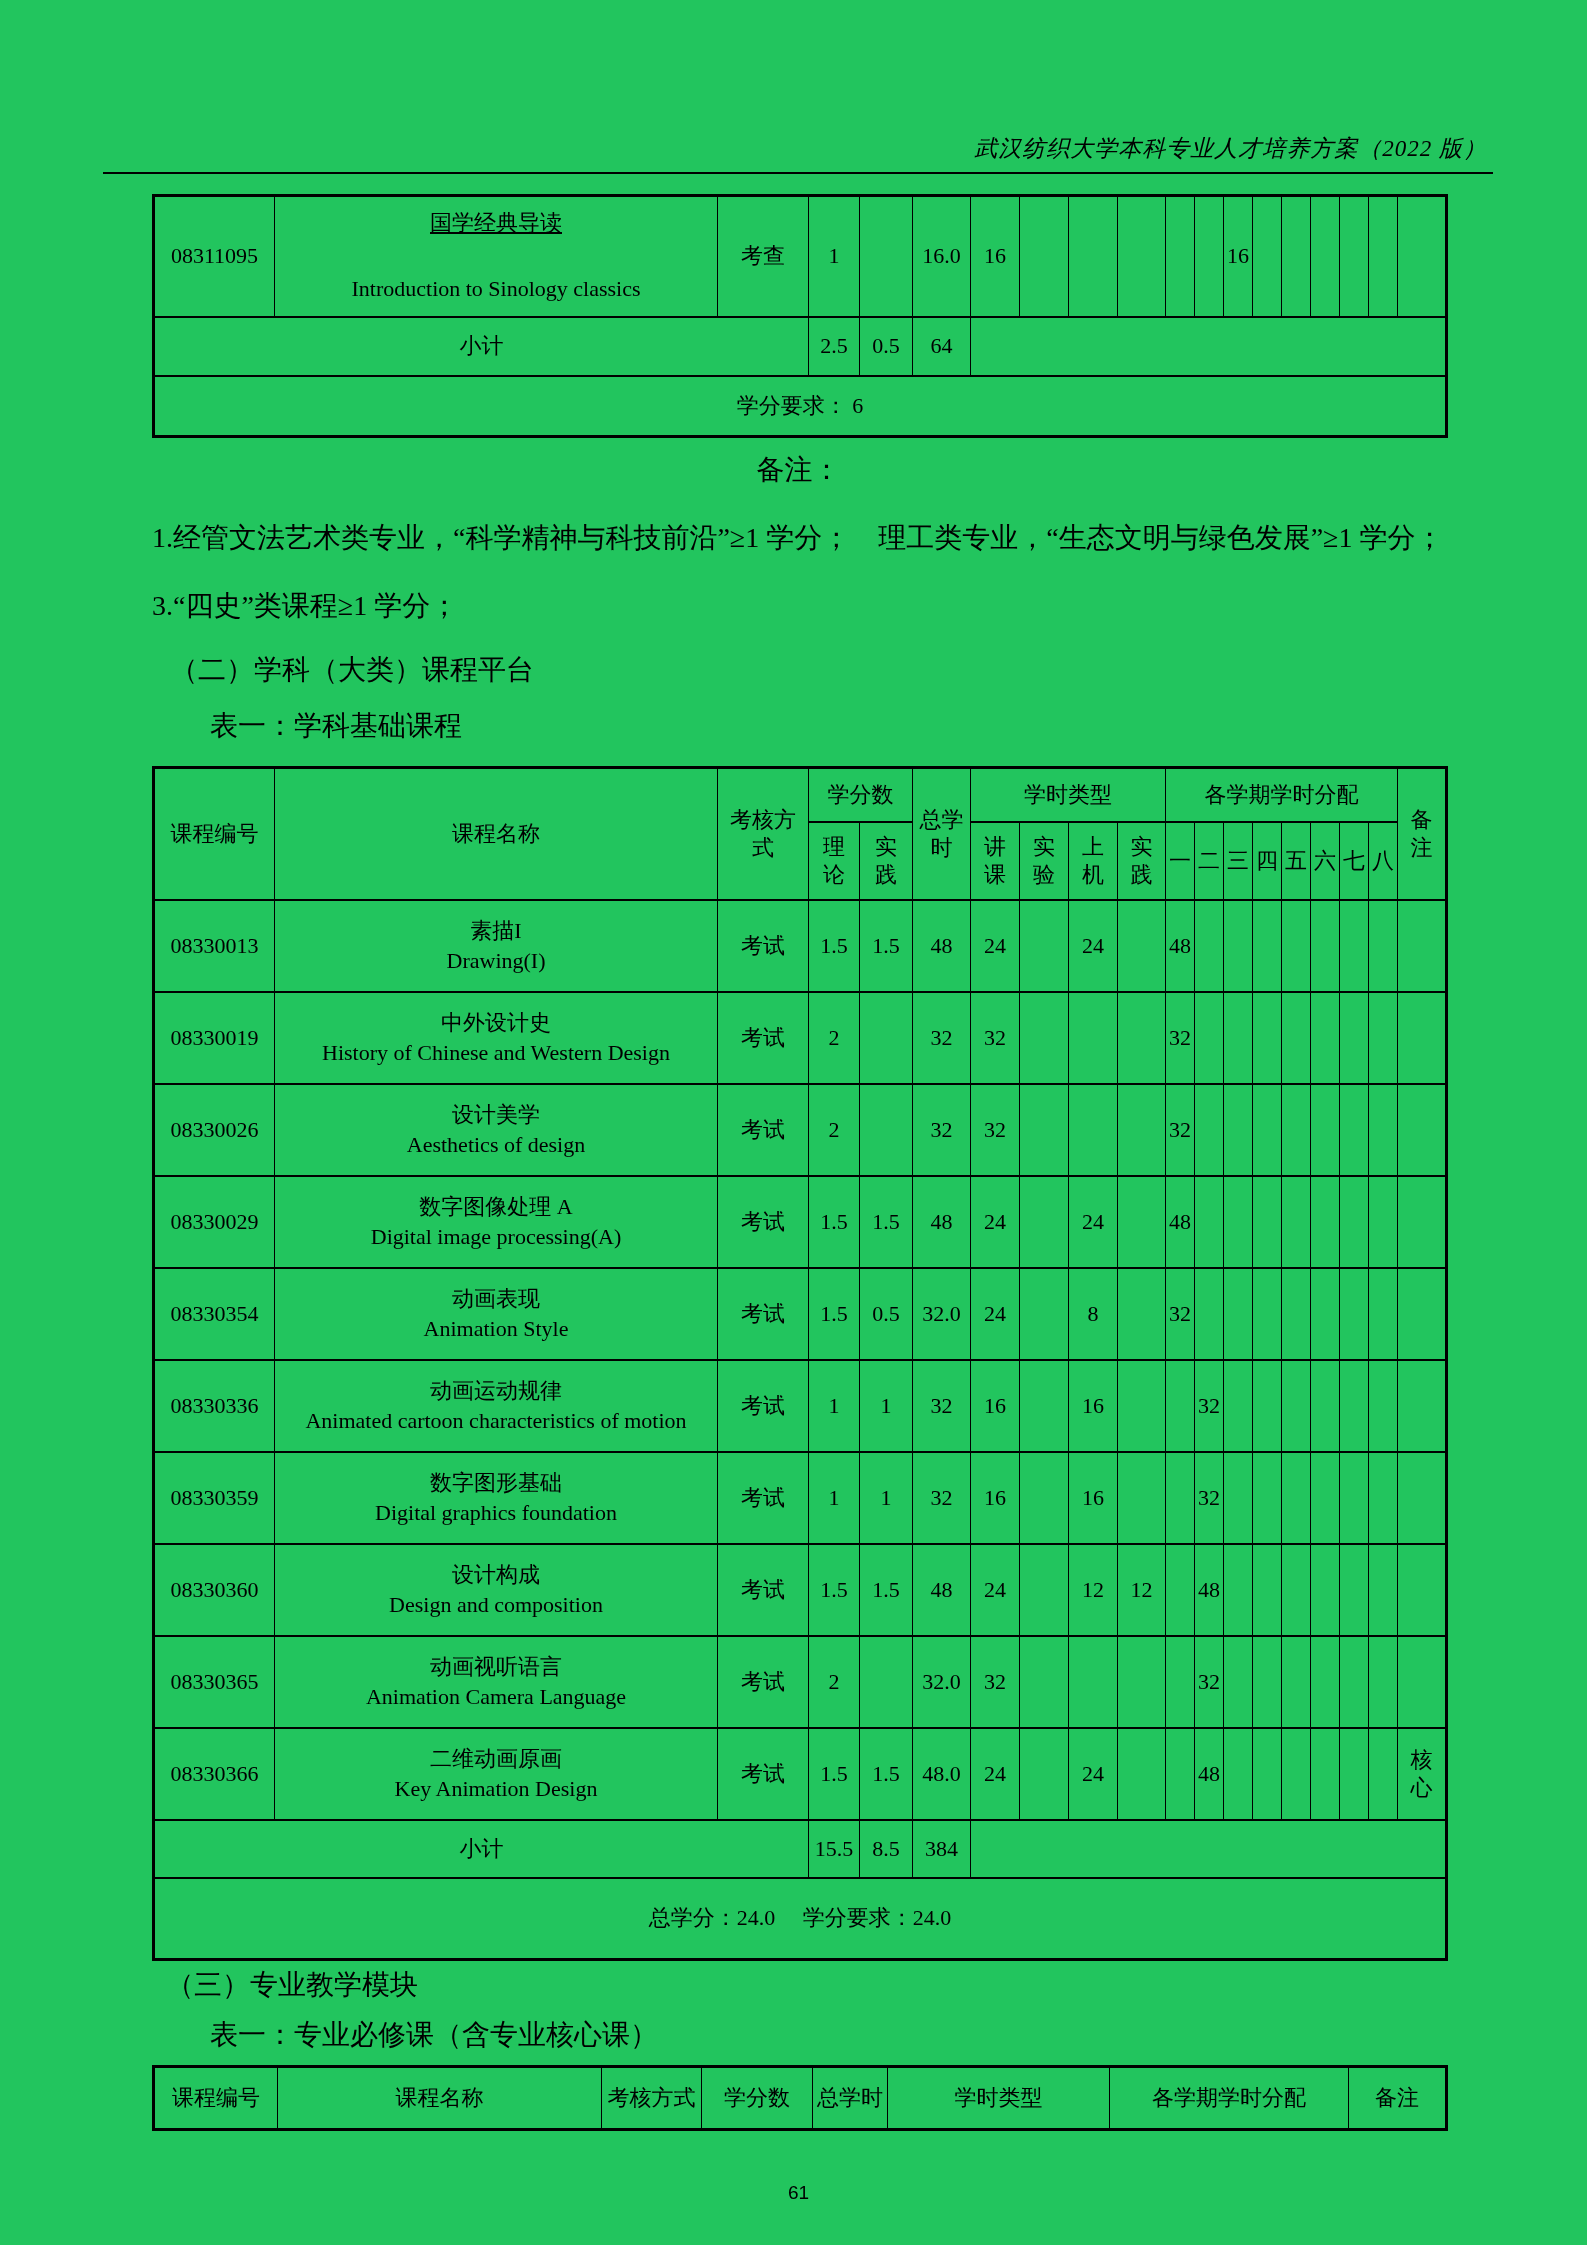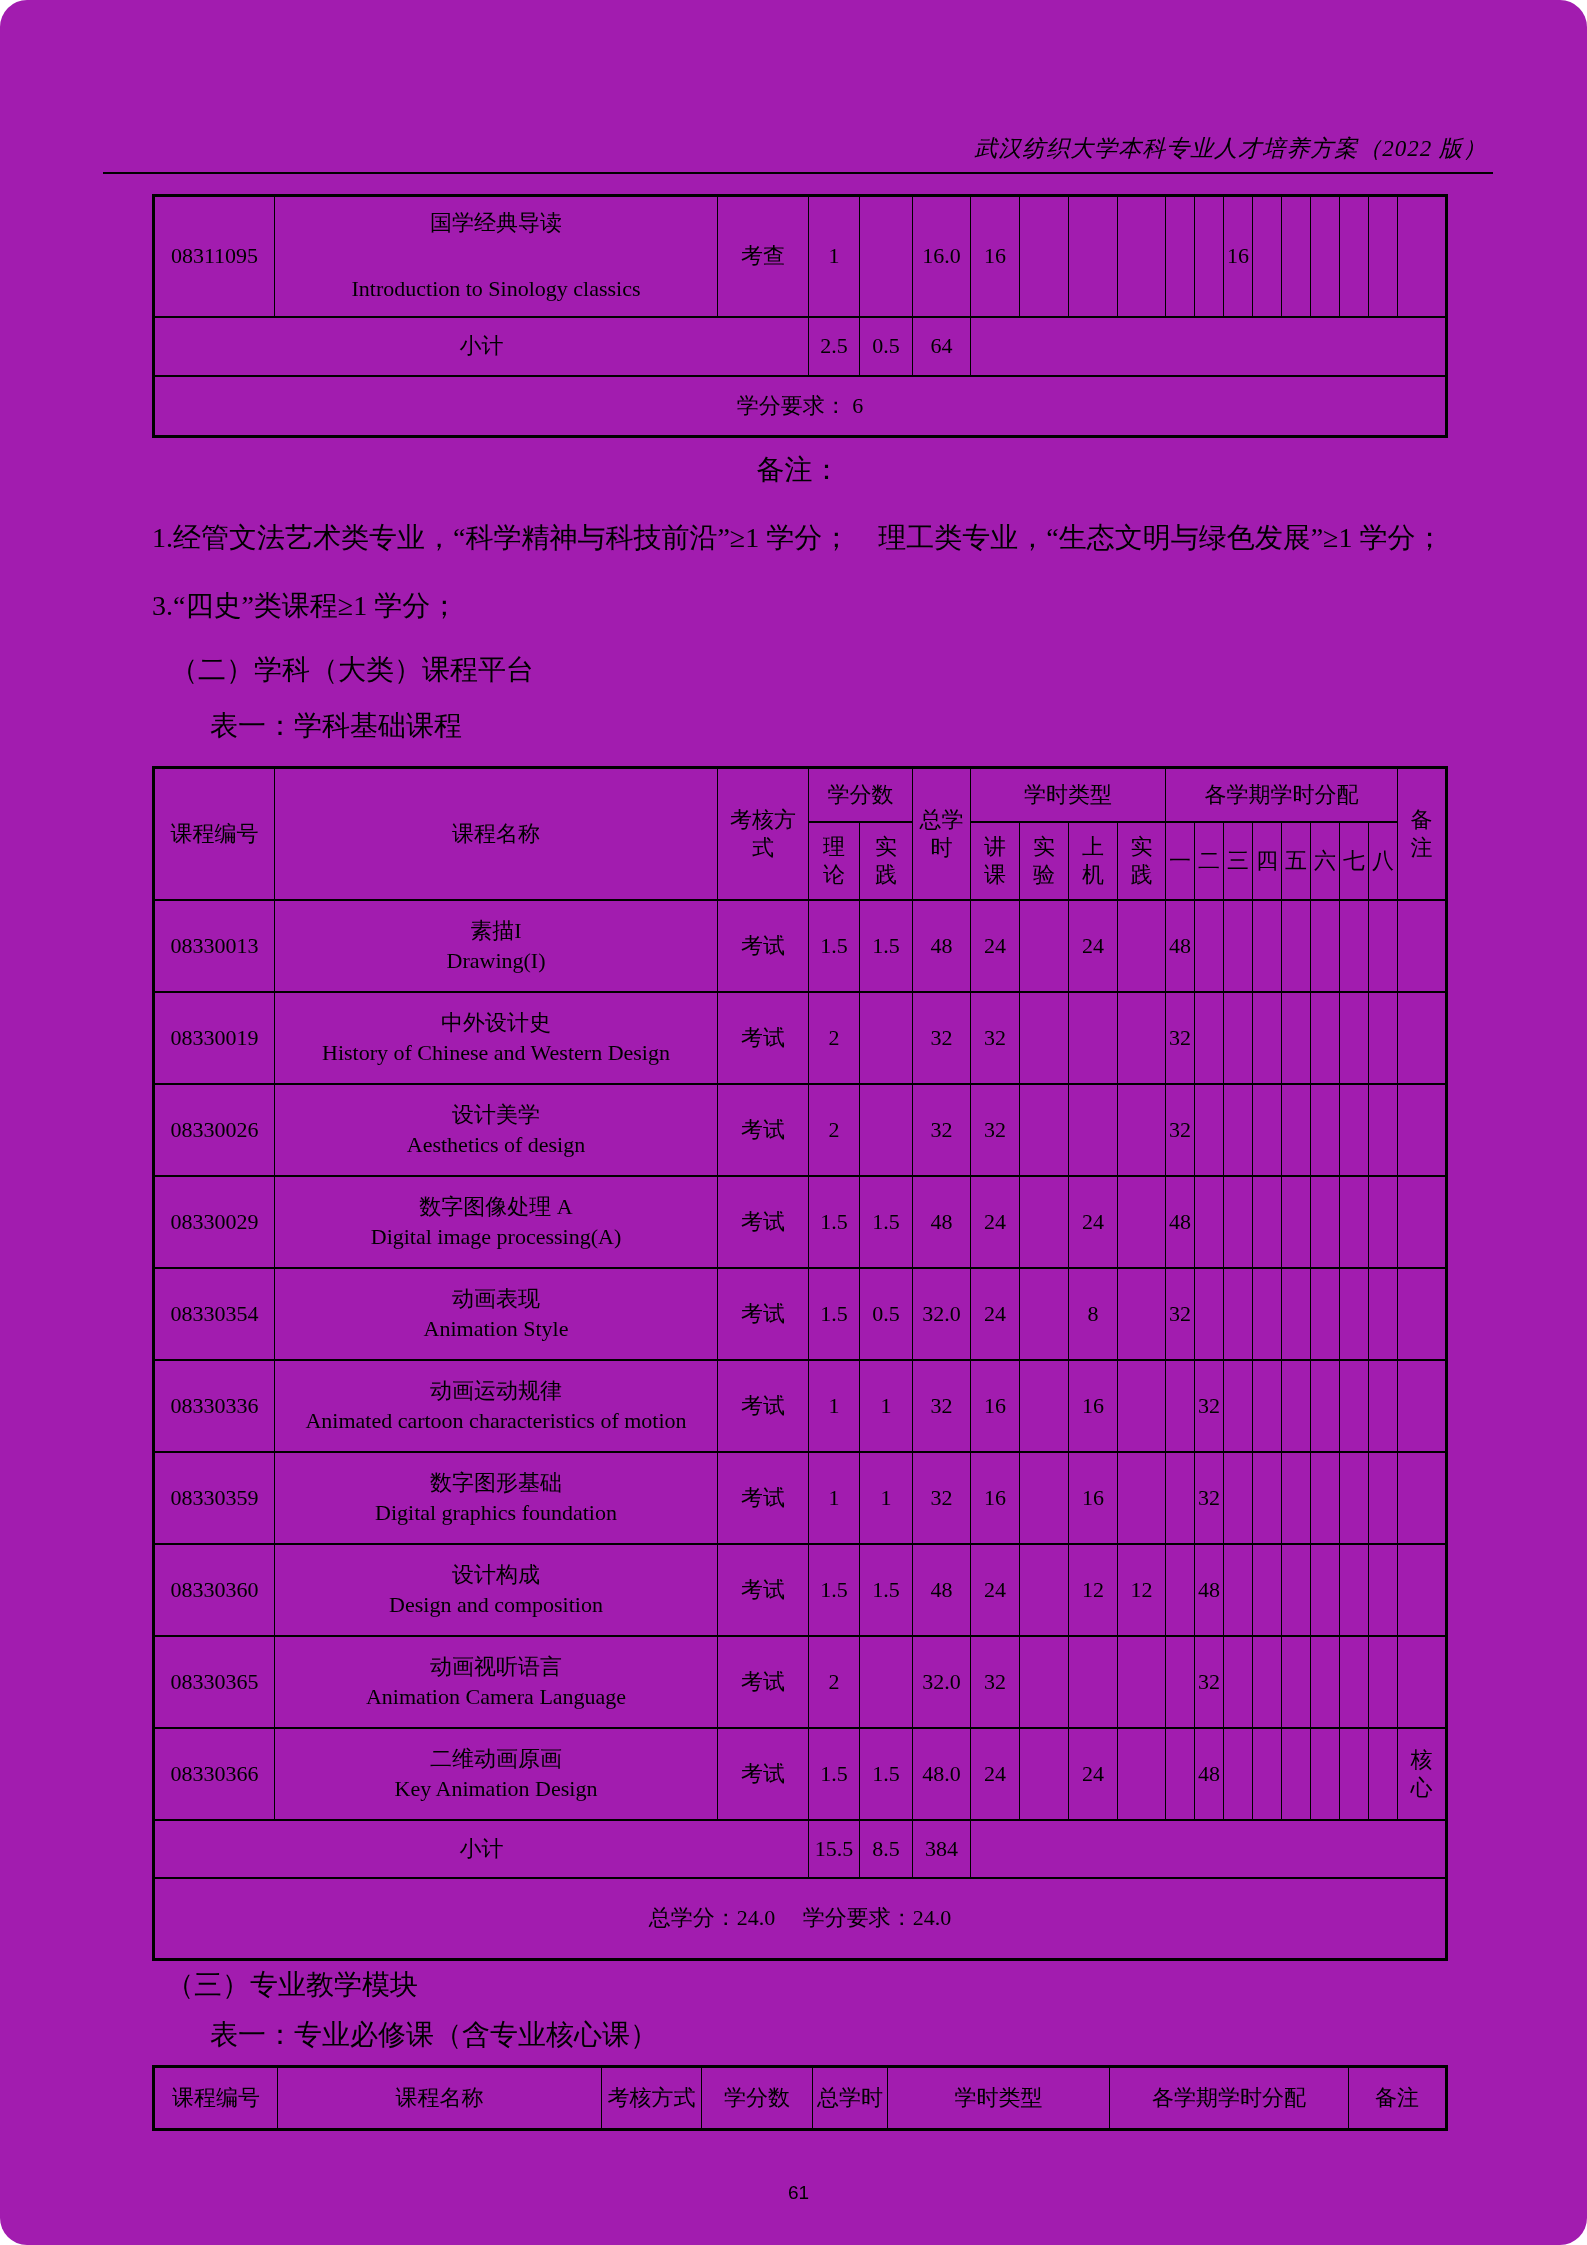--- a/index.html
+++ b/index.html
@@ -7,10 +7,9 @@
   .page {
     position:relative;
     width:1587px; height:2245px;
-    background:#a21caf; color:#000;
+    background:#22c55e; color:#000;
     font-family:"Liberation Serif","DejaVu Serif",serif;
     overflow:hidden;
-    border-radius:27px;
   }
   
   .doc-header .title {

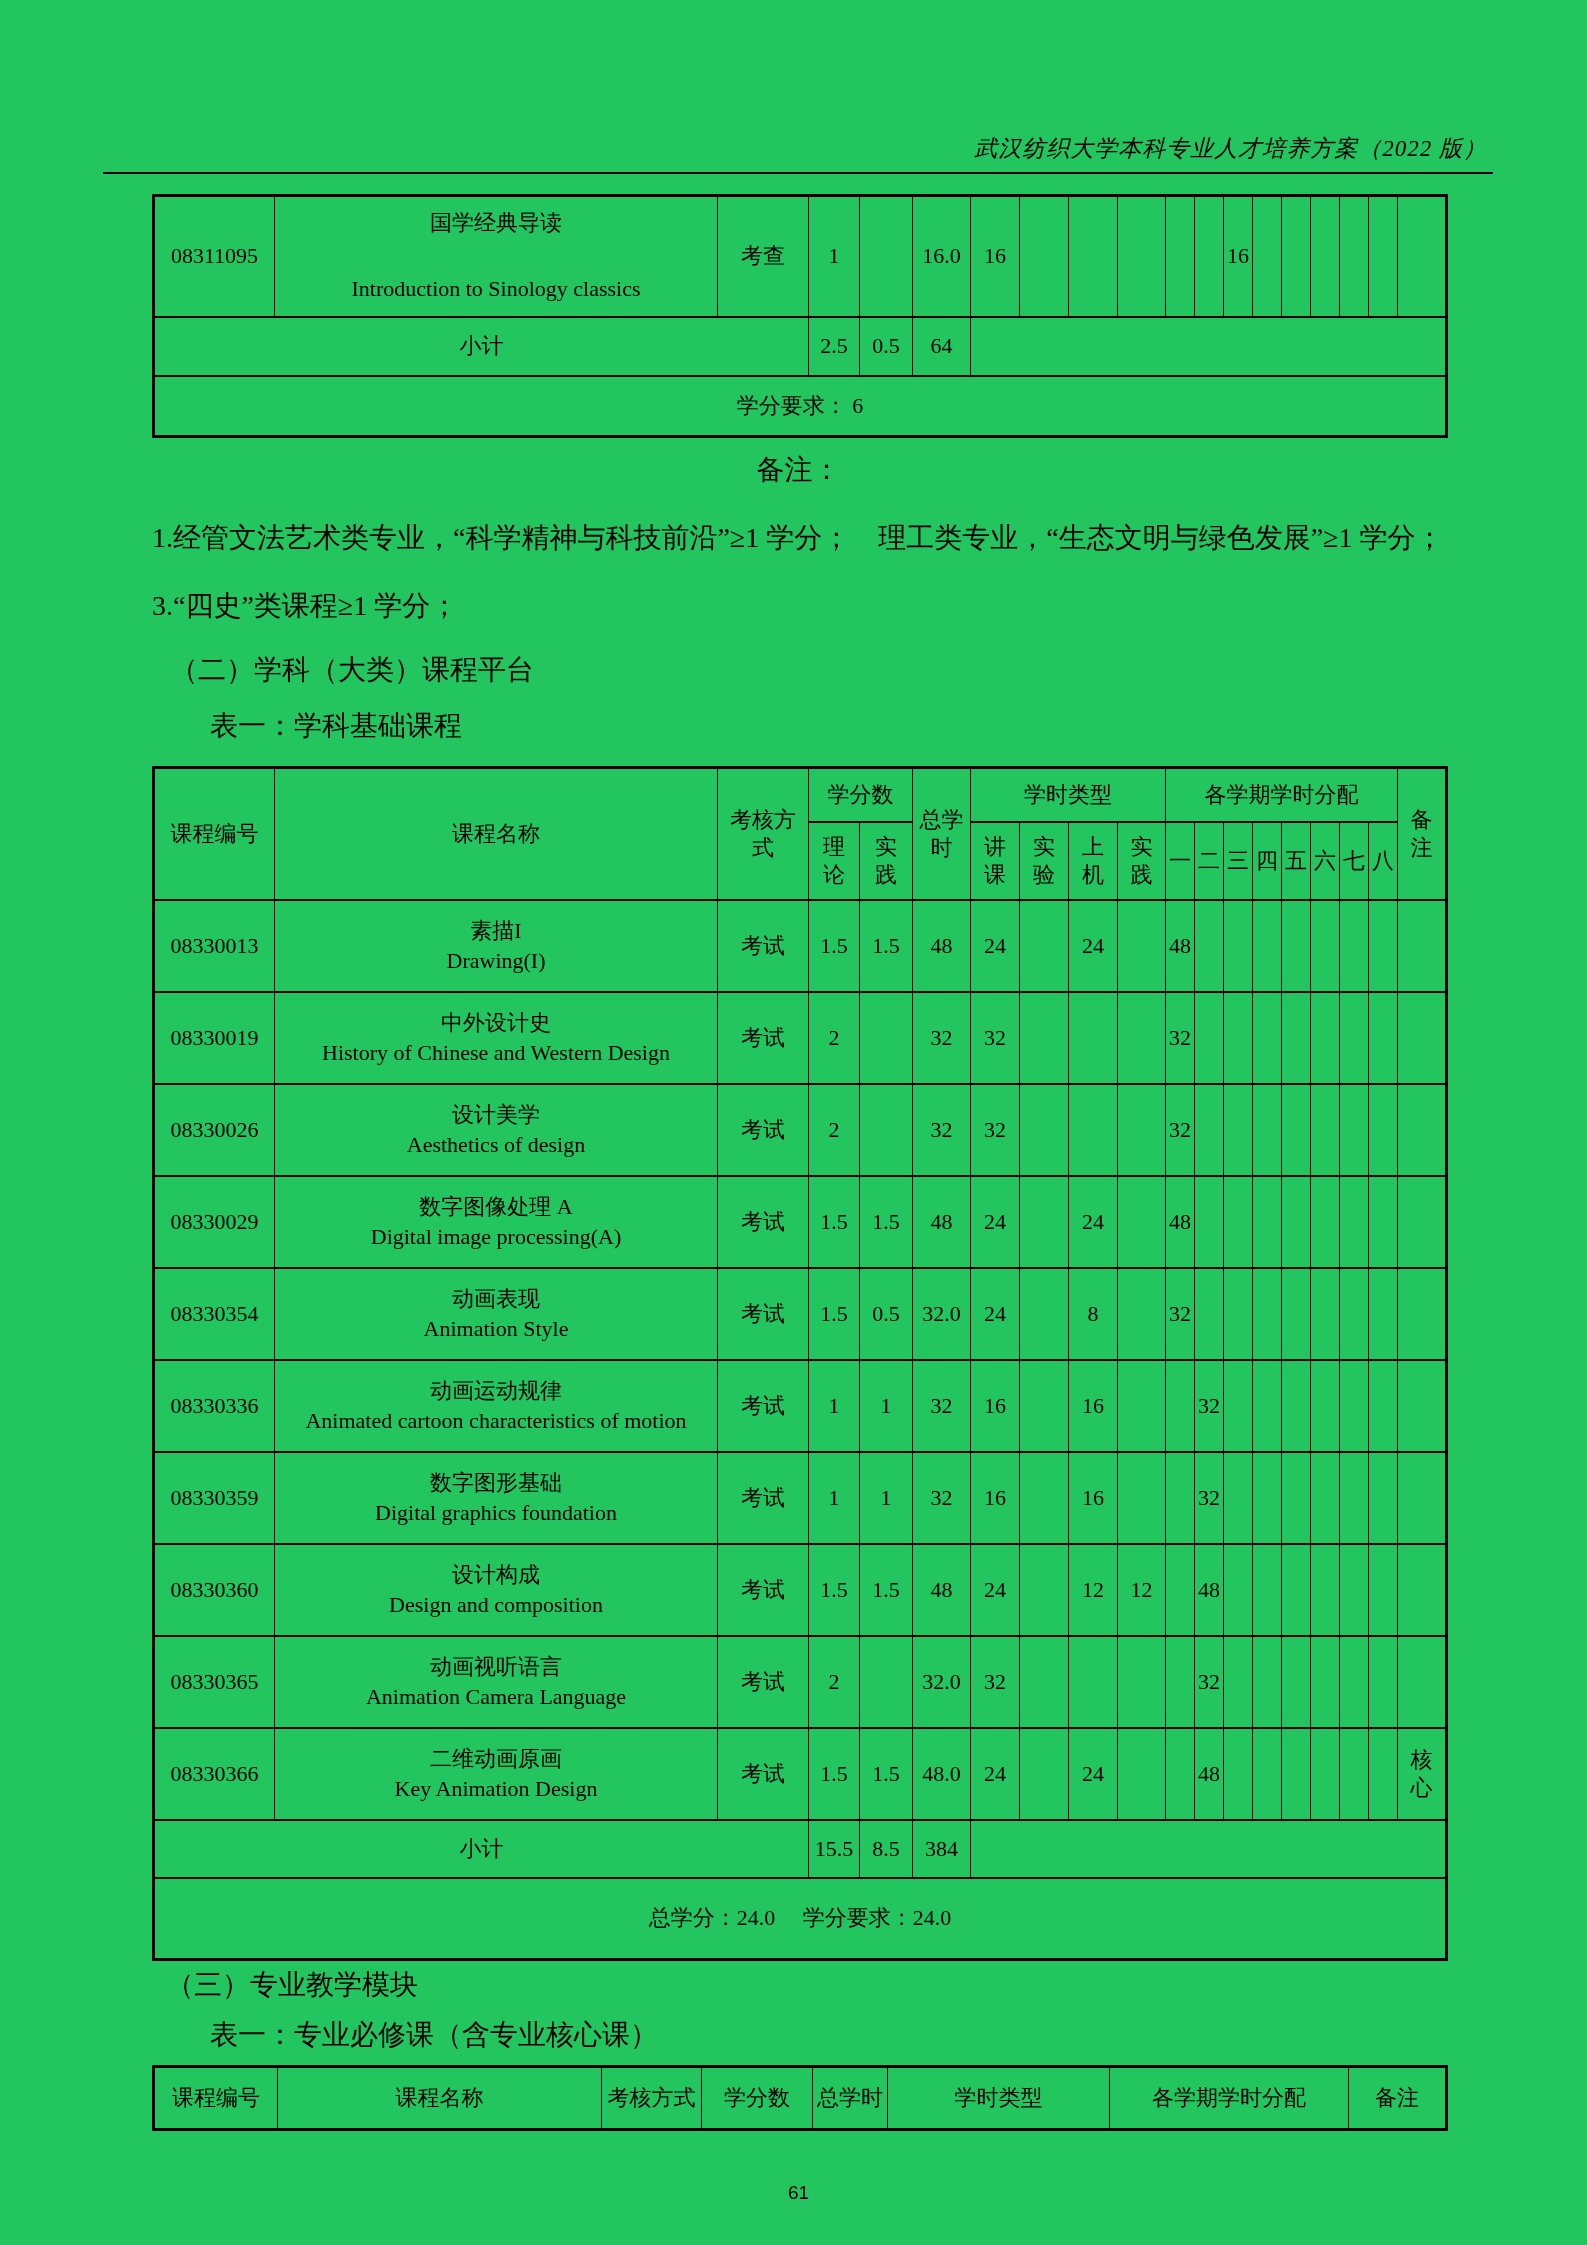--- a/index.html
+++ b/index.html
@@ -38,7 +38,7 @@
   .pre { white-space:pre-line; }
   td.name-cell { text-align:left; padding:4px 10px; }
   td.name-cell .cn, td.name-cell .en { display:block; line-height:30px; }
-  td.gap-name .cn { margin-bottom:36px; }
+  td.gap-name .cn { margin-bottom:36px;text-decoration:underline; }
   tr.c-row1 { height:121px; }
   tr.c-sub  { height:59px; }
   tr.c-req  { height:61px; }

